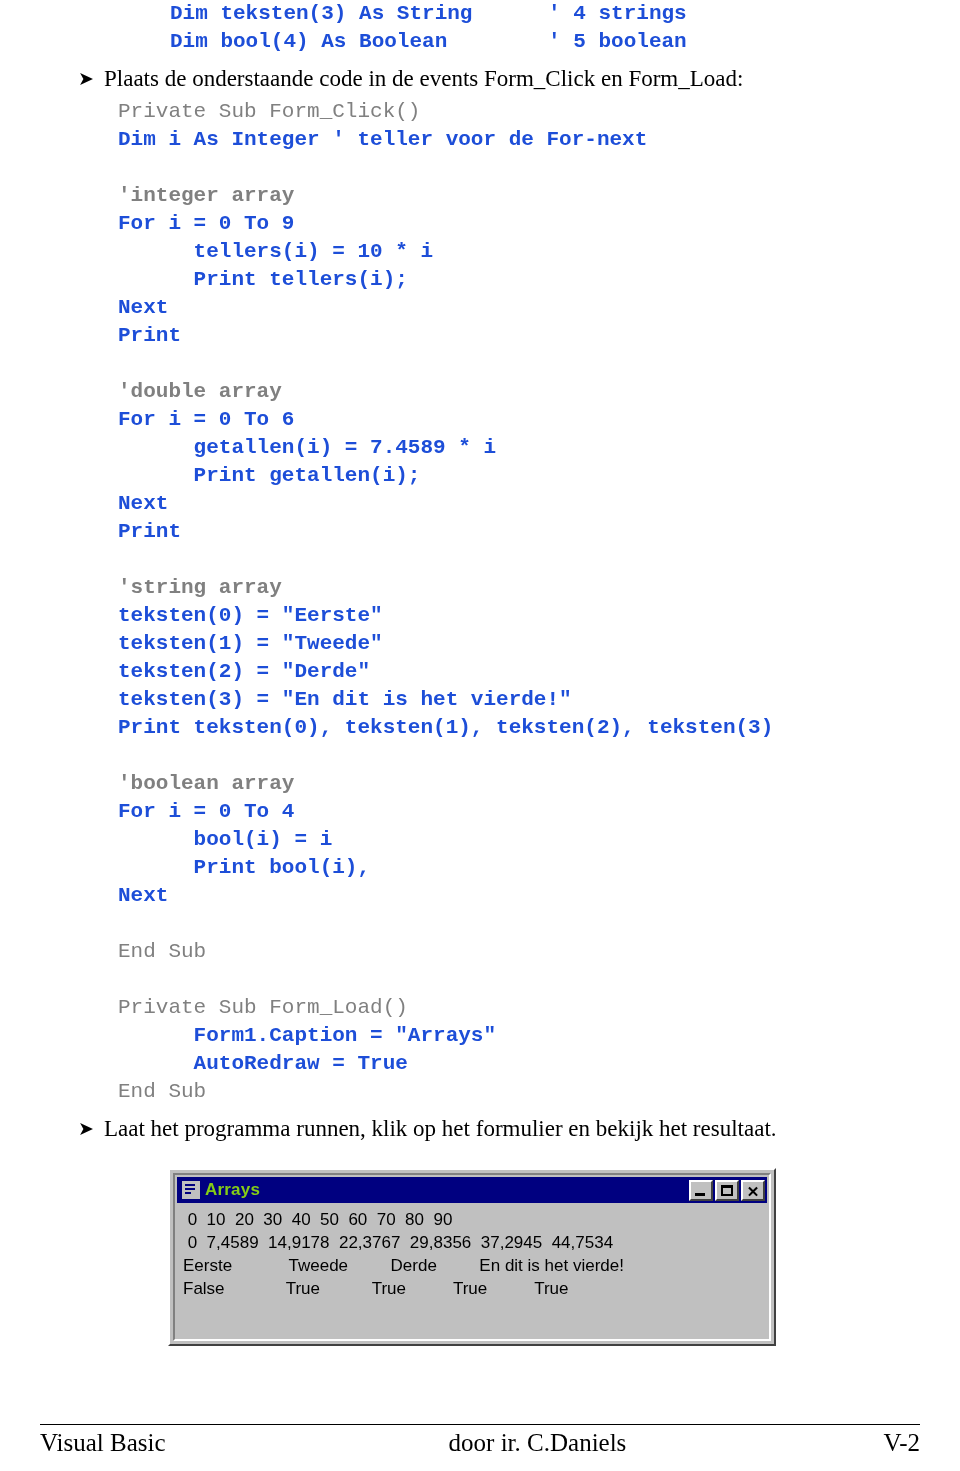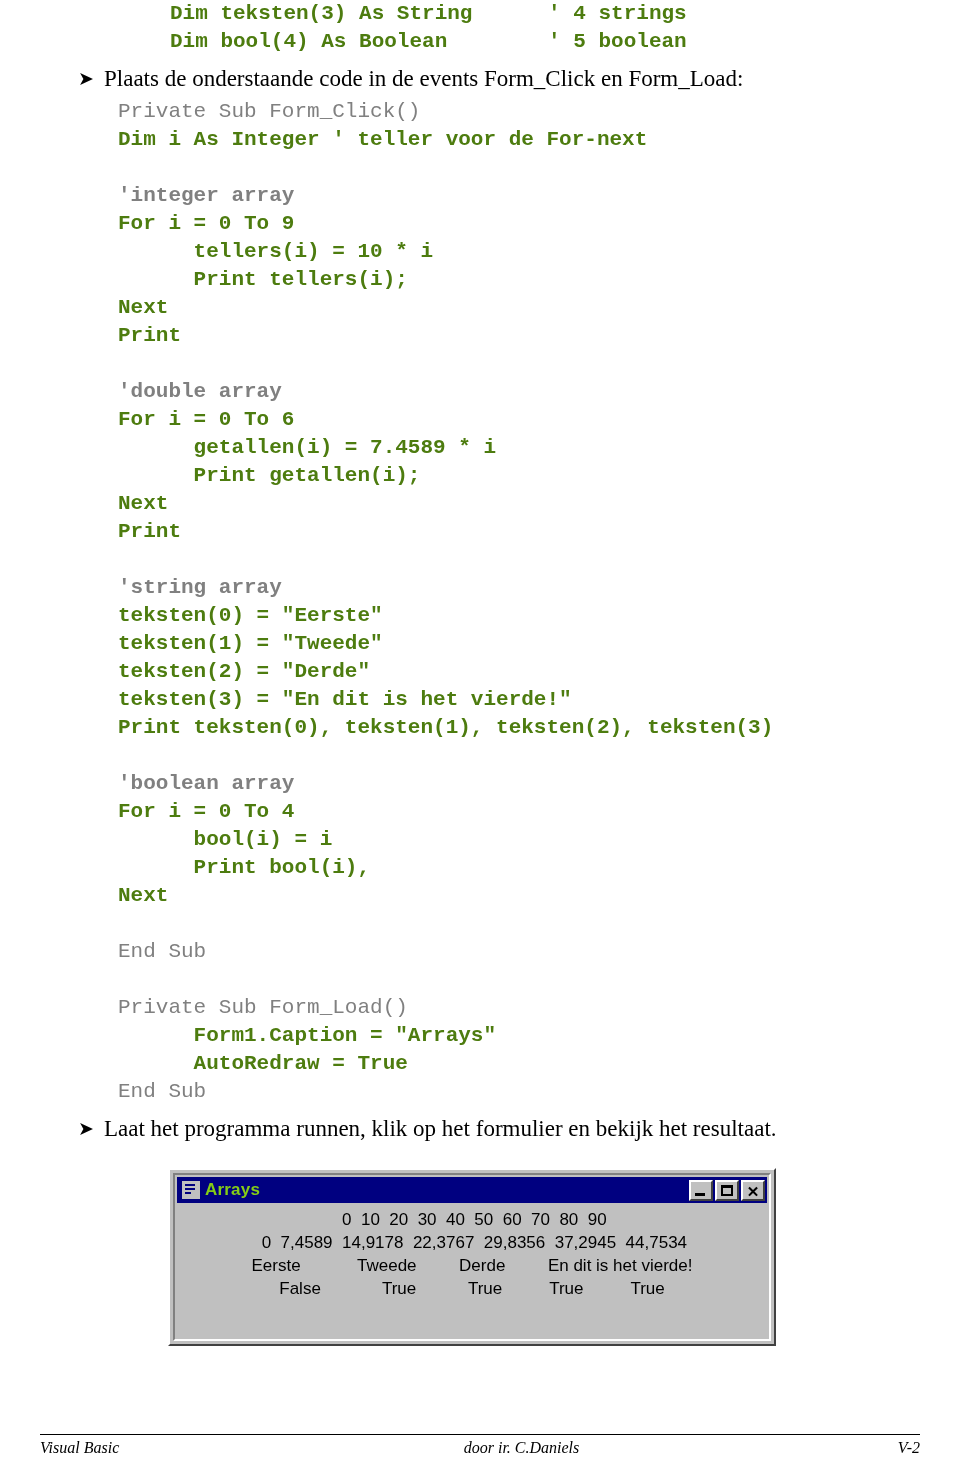--- a/index.html
+++ b/index.html
@@ -28,7 +28,7 @@
     line-height: 28px;
     white-space: pre;
     font-weight: bold;
-    color: #4d7c0f;
+    color: #1d4ed8;
   }
   .code-line.grey {
     color: #808080;

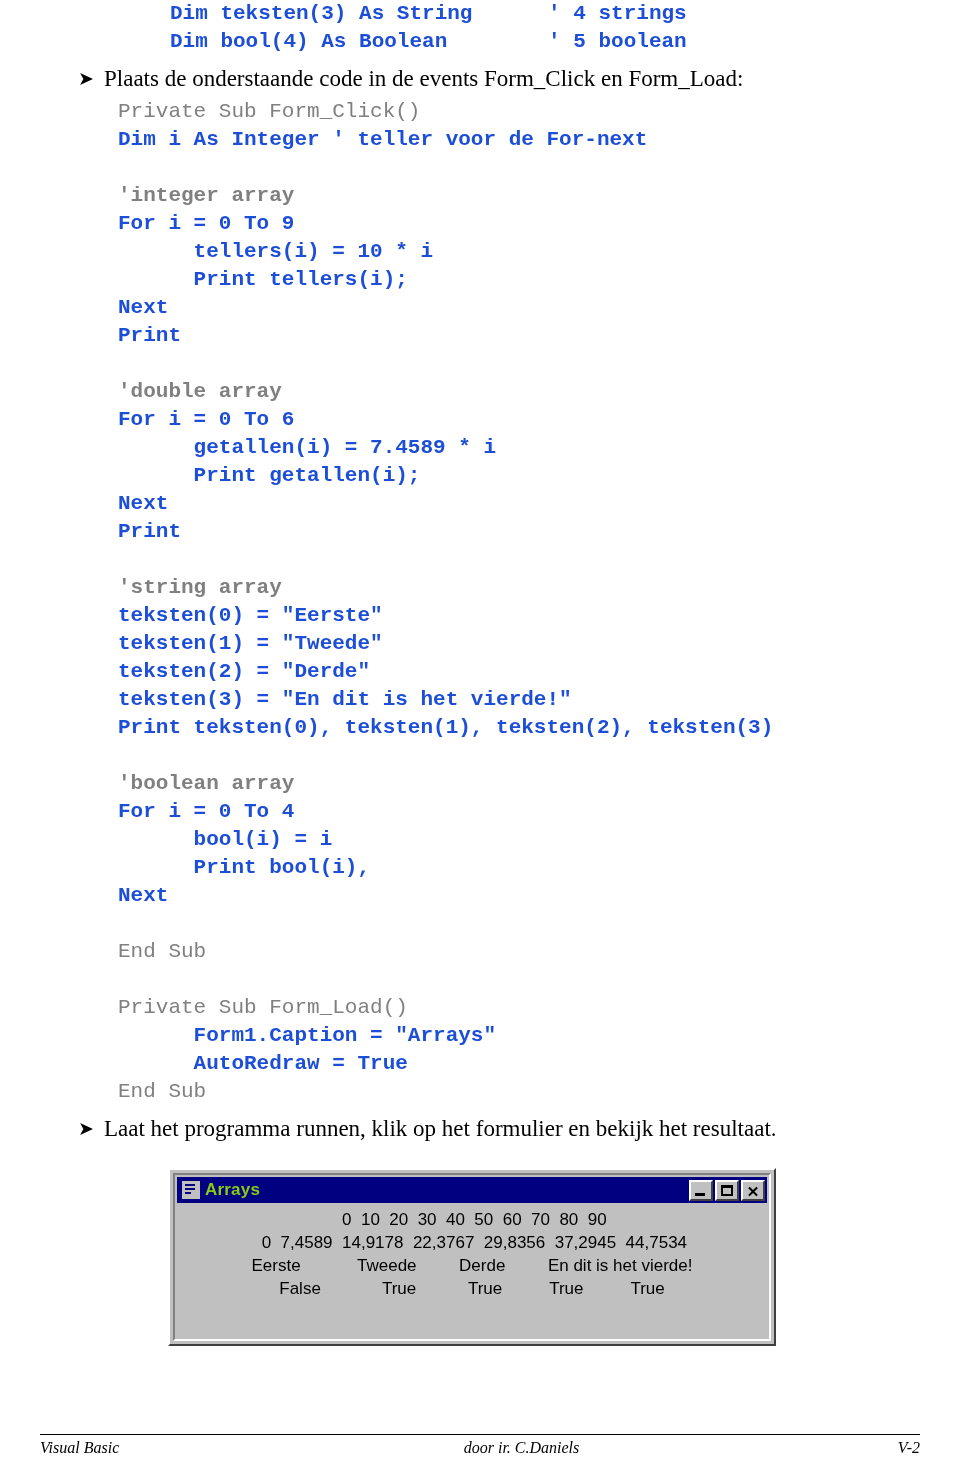--- a/index.html
+++ b/index.html
@@ -185,7 +185,7 @@
     height: 112px;
     box-sizing: border-box;
   }
-  .form-row { white-space: pre; text-align: center; }
+  .form-row { white-space: pre; }
 
   
   .footer {

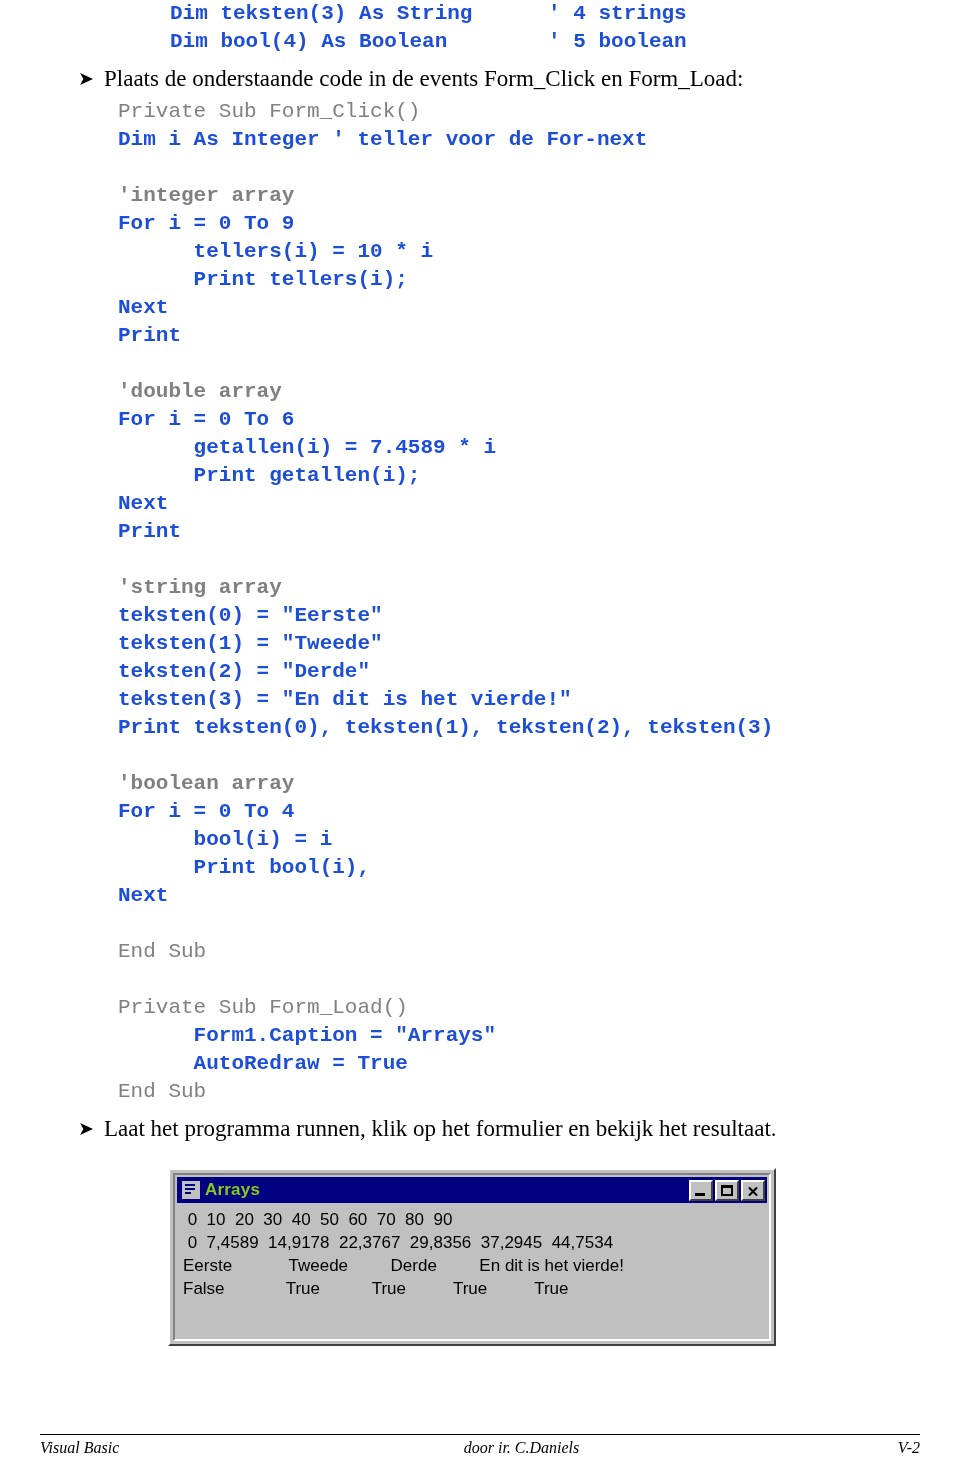--- a/index.html
+++ b/index.html
@@ -205,8 +205,7 @@
     justify-content: space-between;
     align-items: flex-start;
     font-family: "Liberation Serif", serif;
-    font-size: 16px;
-    font-style: italic;
+    font-size: 25px;
   }
   .footer-center { margin-left: 26px; }
 </style>

